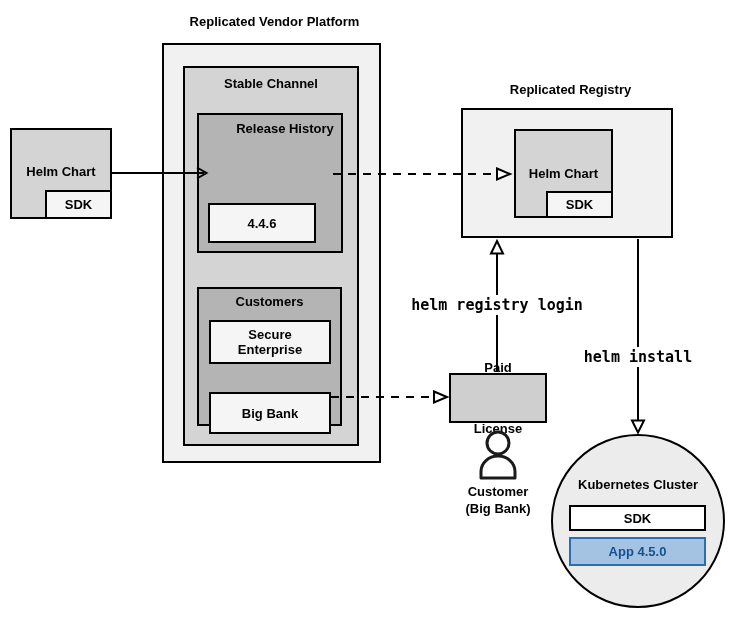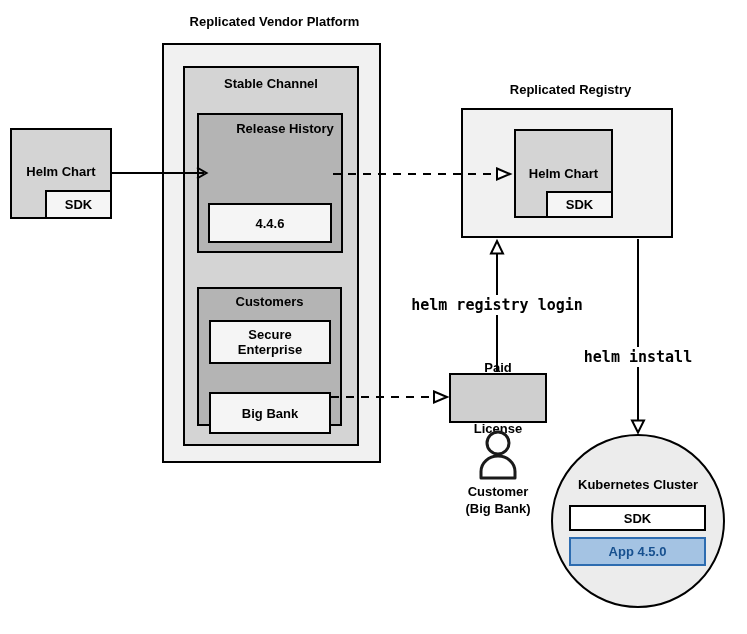--- a/index.html
+++ b/index.html
@@ -46,7 +46,7 @@
 
   <div class="box bg-dark" style="left:197px;top:113px;width:146px;height:140px;"></div>
   <div class="lbl" style="left:197px;top:121px;width:176px;">Release History</div>
-  <div class="box bg-inner ctr" style="left:208px;top:203px;width:124px;height:40px;">4.4.6</div>
+  <div class="box bg-inner ctr" style="left:208px;top:203px;width:108px;height:40px;">4.4.6</div>
 
   <div class="box bg-dark" style="left:197px;top:287px;width:145px;height:139px;"></div>
   <div class="lbl" style="left:197px;top:294px;width:145px;">Customers</div>

